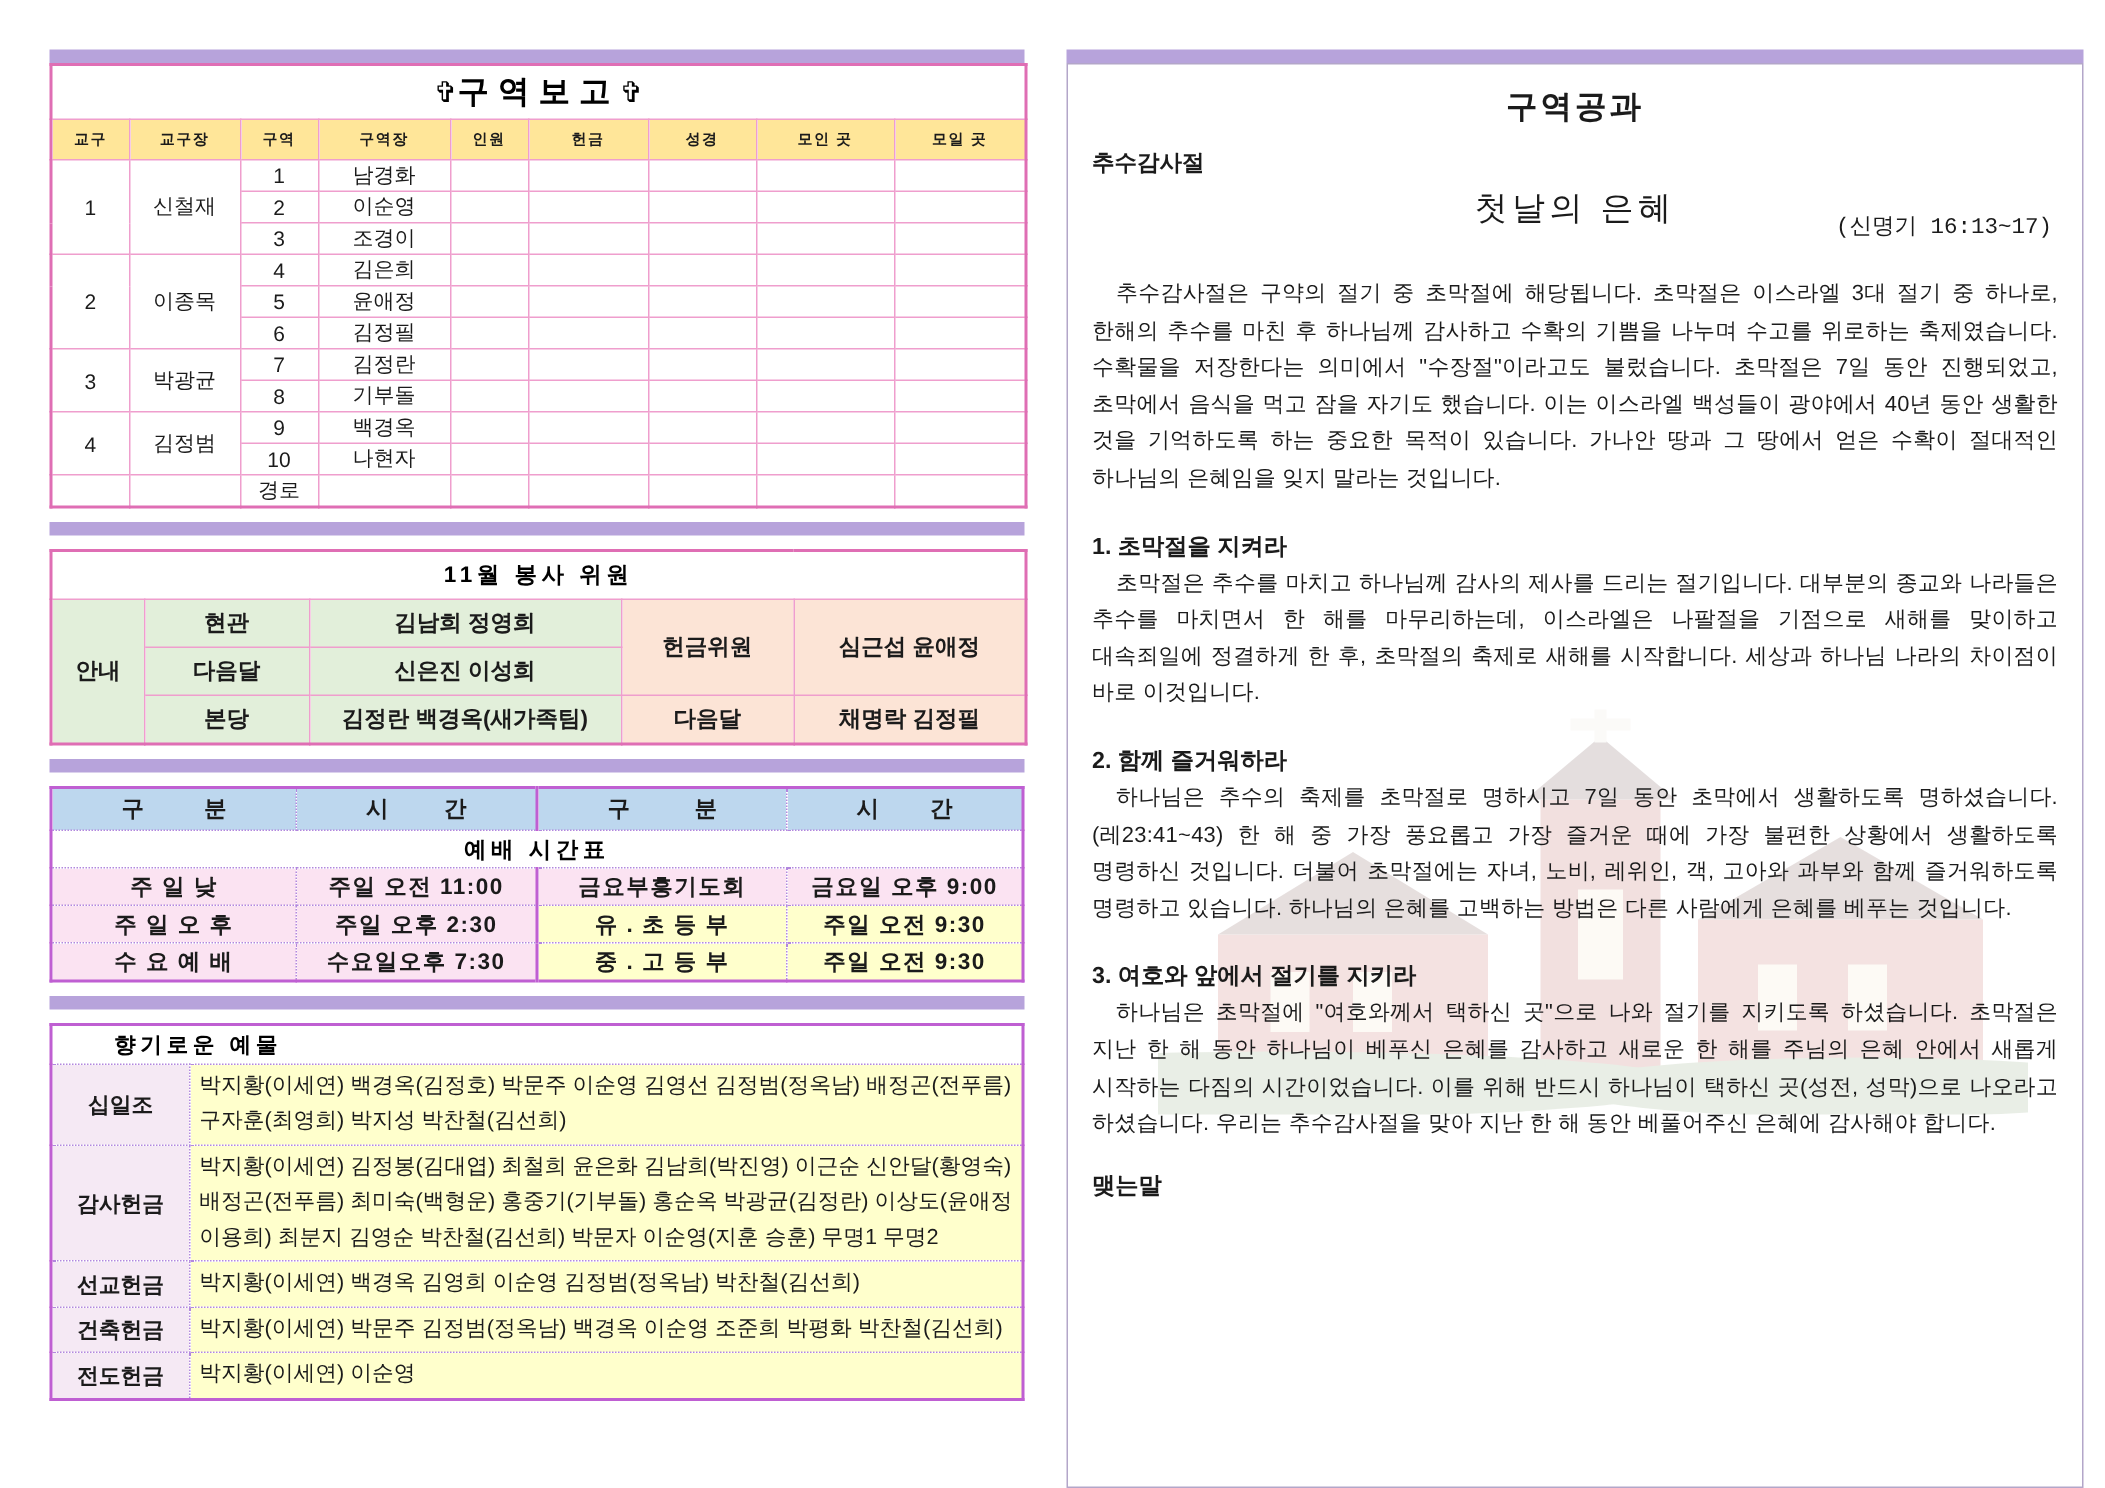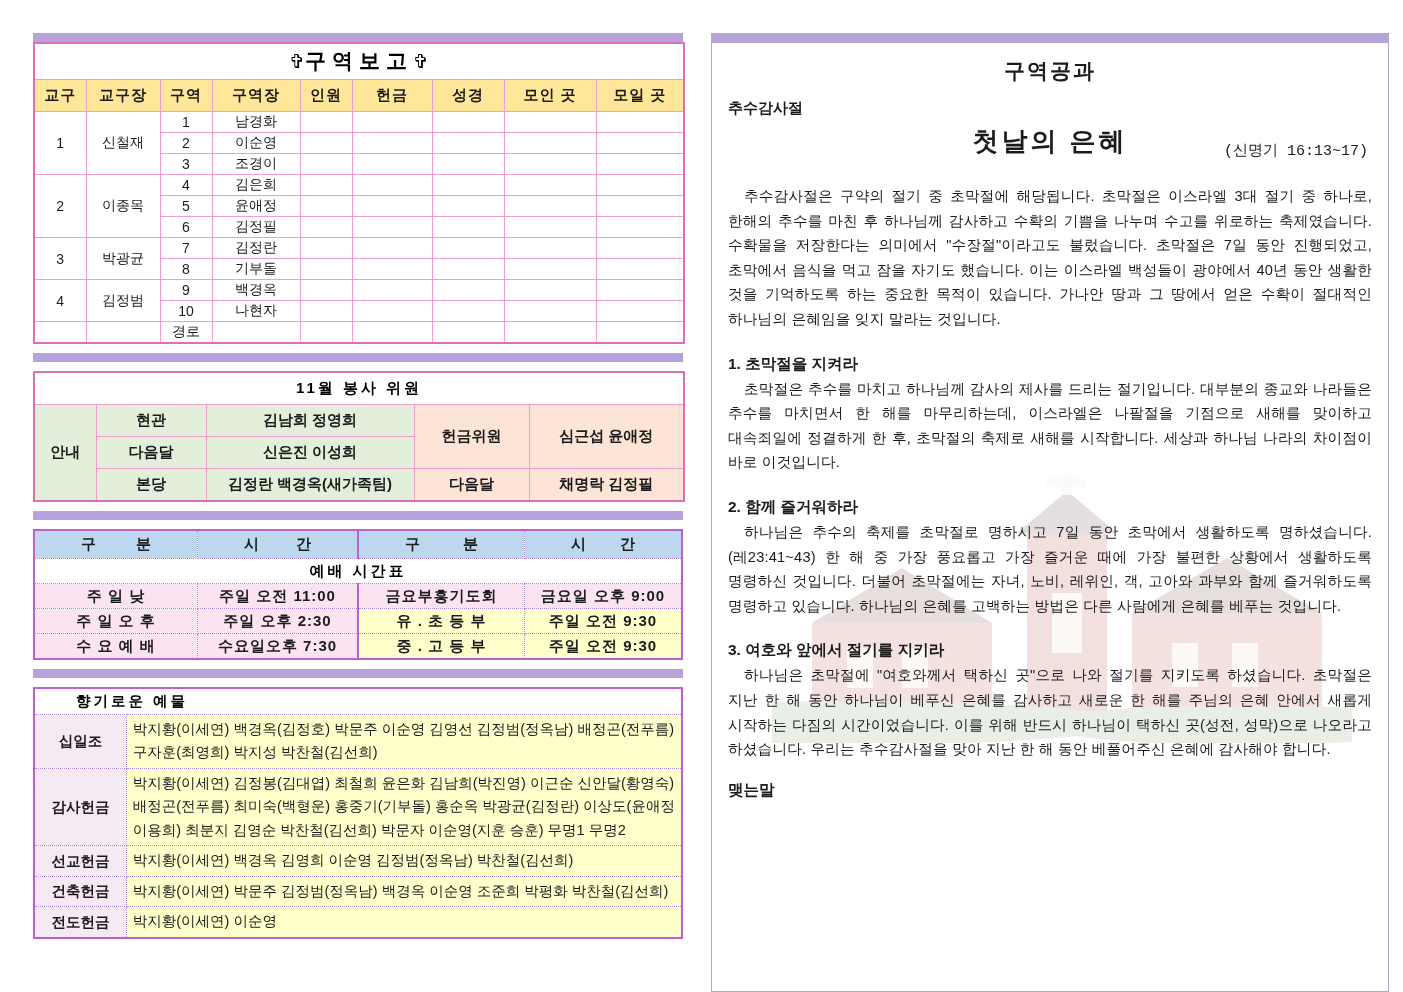--- a/index.html
+++ b/index.html
@@ -24,7 +24,7 @@
     background:#ffffff;color:#000;
   }
   .tbl-title .cross{letter-spacing:0;font-weight:normal;font-size:19px;}
-  .report-table th.hdr{background:#ffe699;font-size:15px;font-weight:bold;padding:6px 0;letter-spacing:1px;}
+  .report-table th.hdr{background:#ffe699;font-size:10px;font-weight:bold;padding:6px 0;letter-spacing:1px;}
   .report-table td.body{font-size:14px;height:20px;padding:0 2px;background:#fff;}
 
   

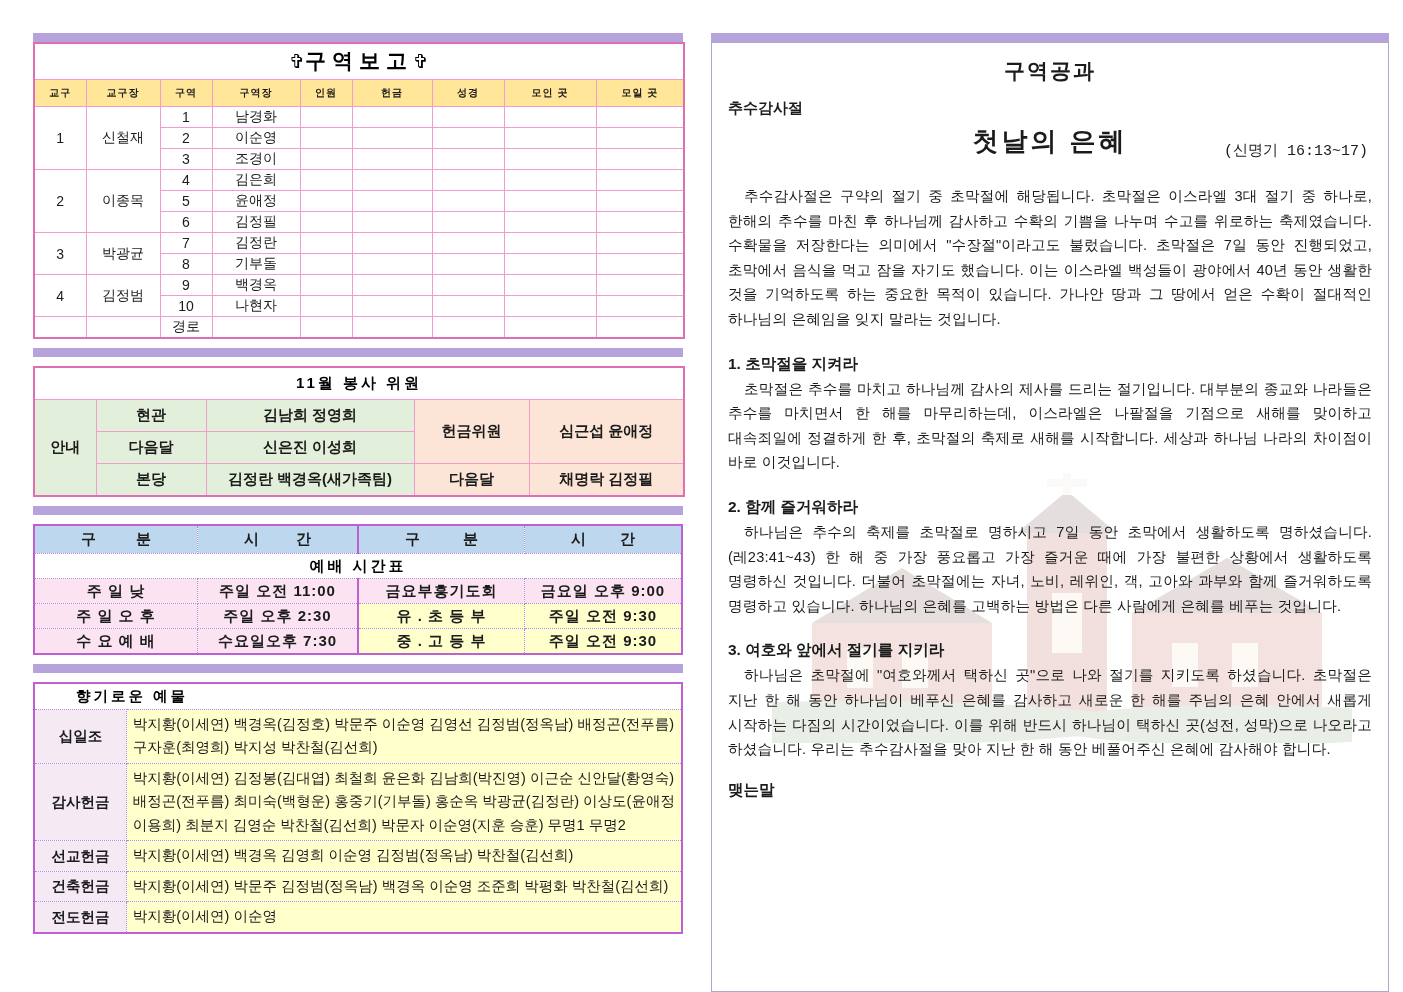--- a/index.html
+++ b/index.html
@@ -62,7 +62,7 @@
   .lesson-title{text-align:center;font-size:21px;font-weight:bold;letter-spacing:2px;margin-top:8px;}
   .lesson-season{font-size:15px;font-weight:bold;margin-top:14px;}
   .lesson-headrow{position:relative;margin-top:6px;height:40px;}
-  .lesson-heading{text-align:center;font-size:26px;font-weight:bold;letter-spacing:3px;}
+  .lesson-heading{text-align:center;font-size:22px;font-weight:normal;letter-spacing:3px;}
   .lesson-scripture{position:absolute;right:4px;bottom:4px;font-size:15px;font-family:Liberation Mono, monospace;}
   .lesson-body{margin-top:20px;}
   .lesson-body p{

